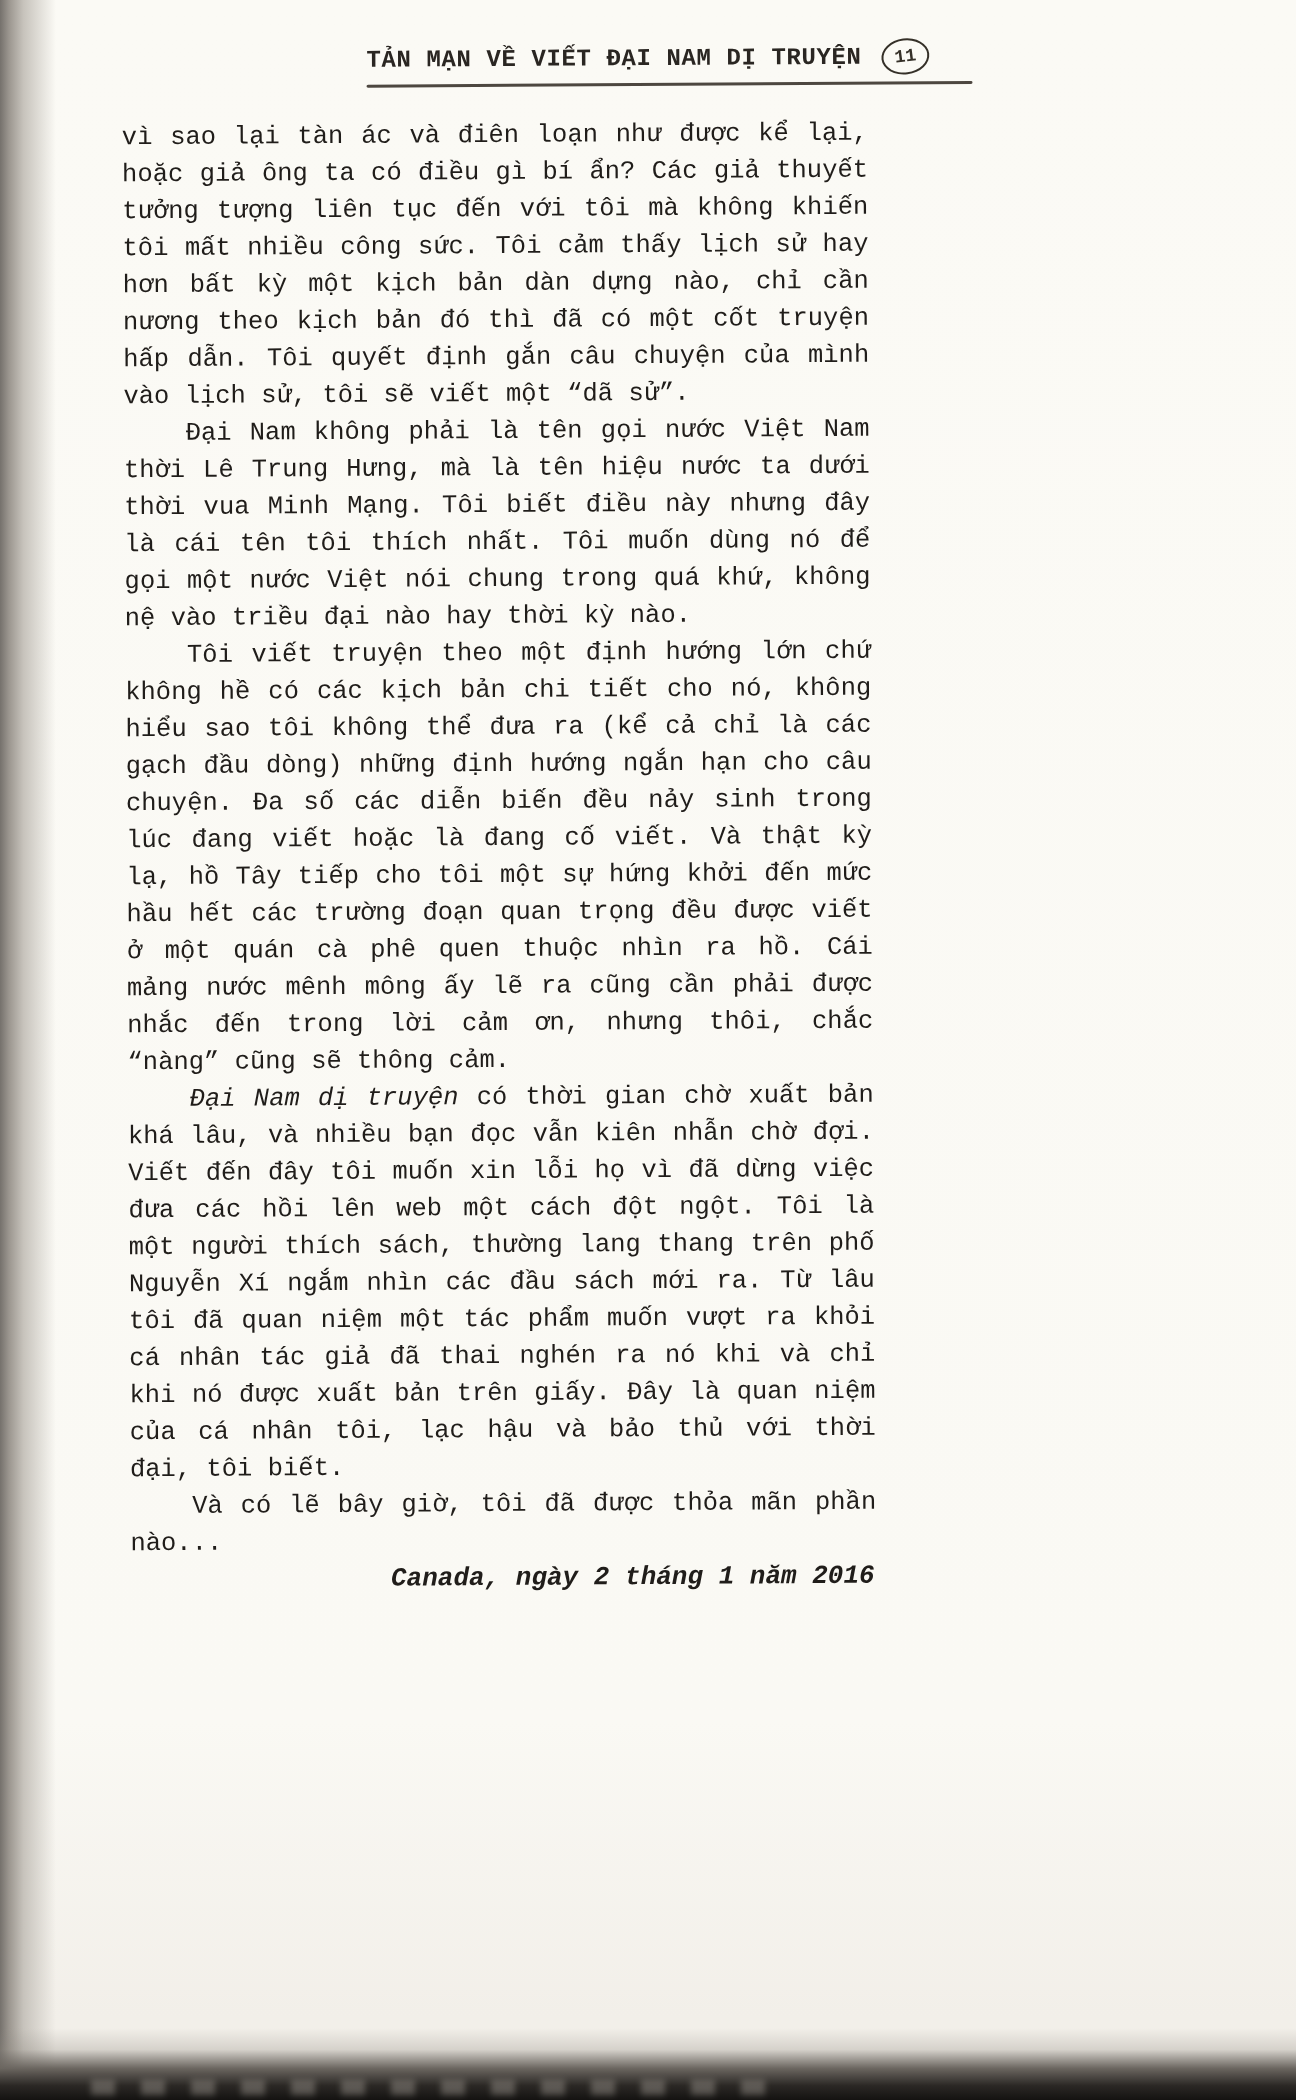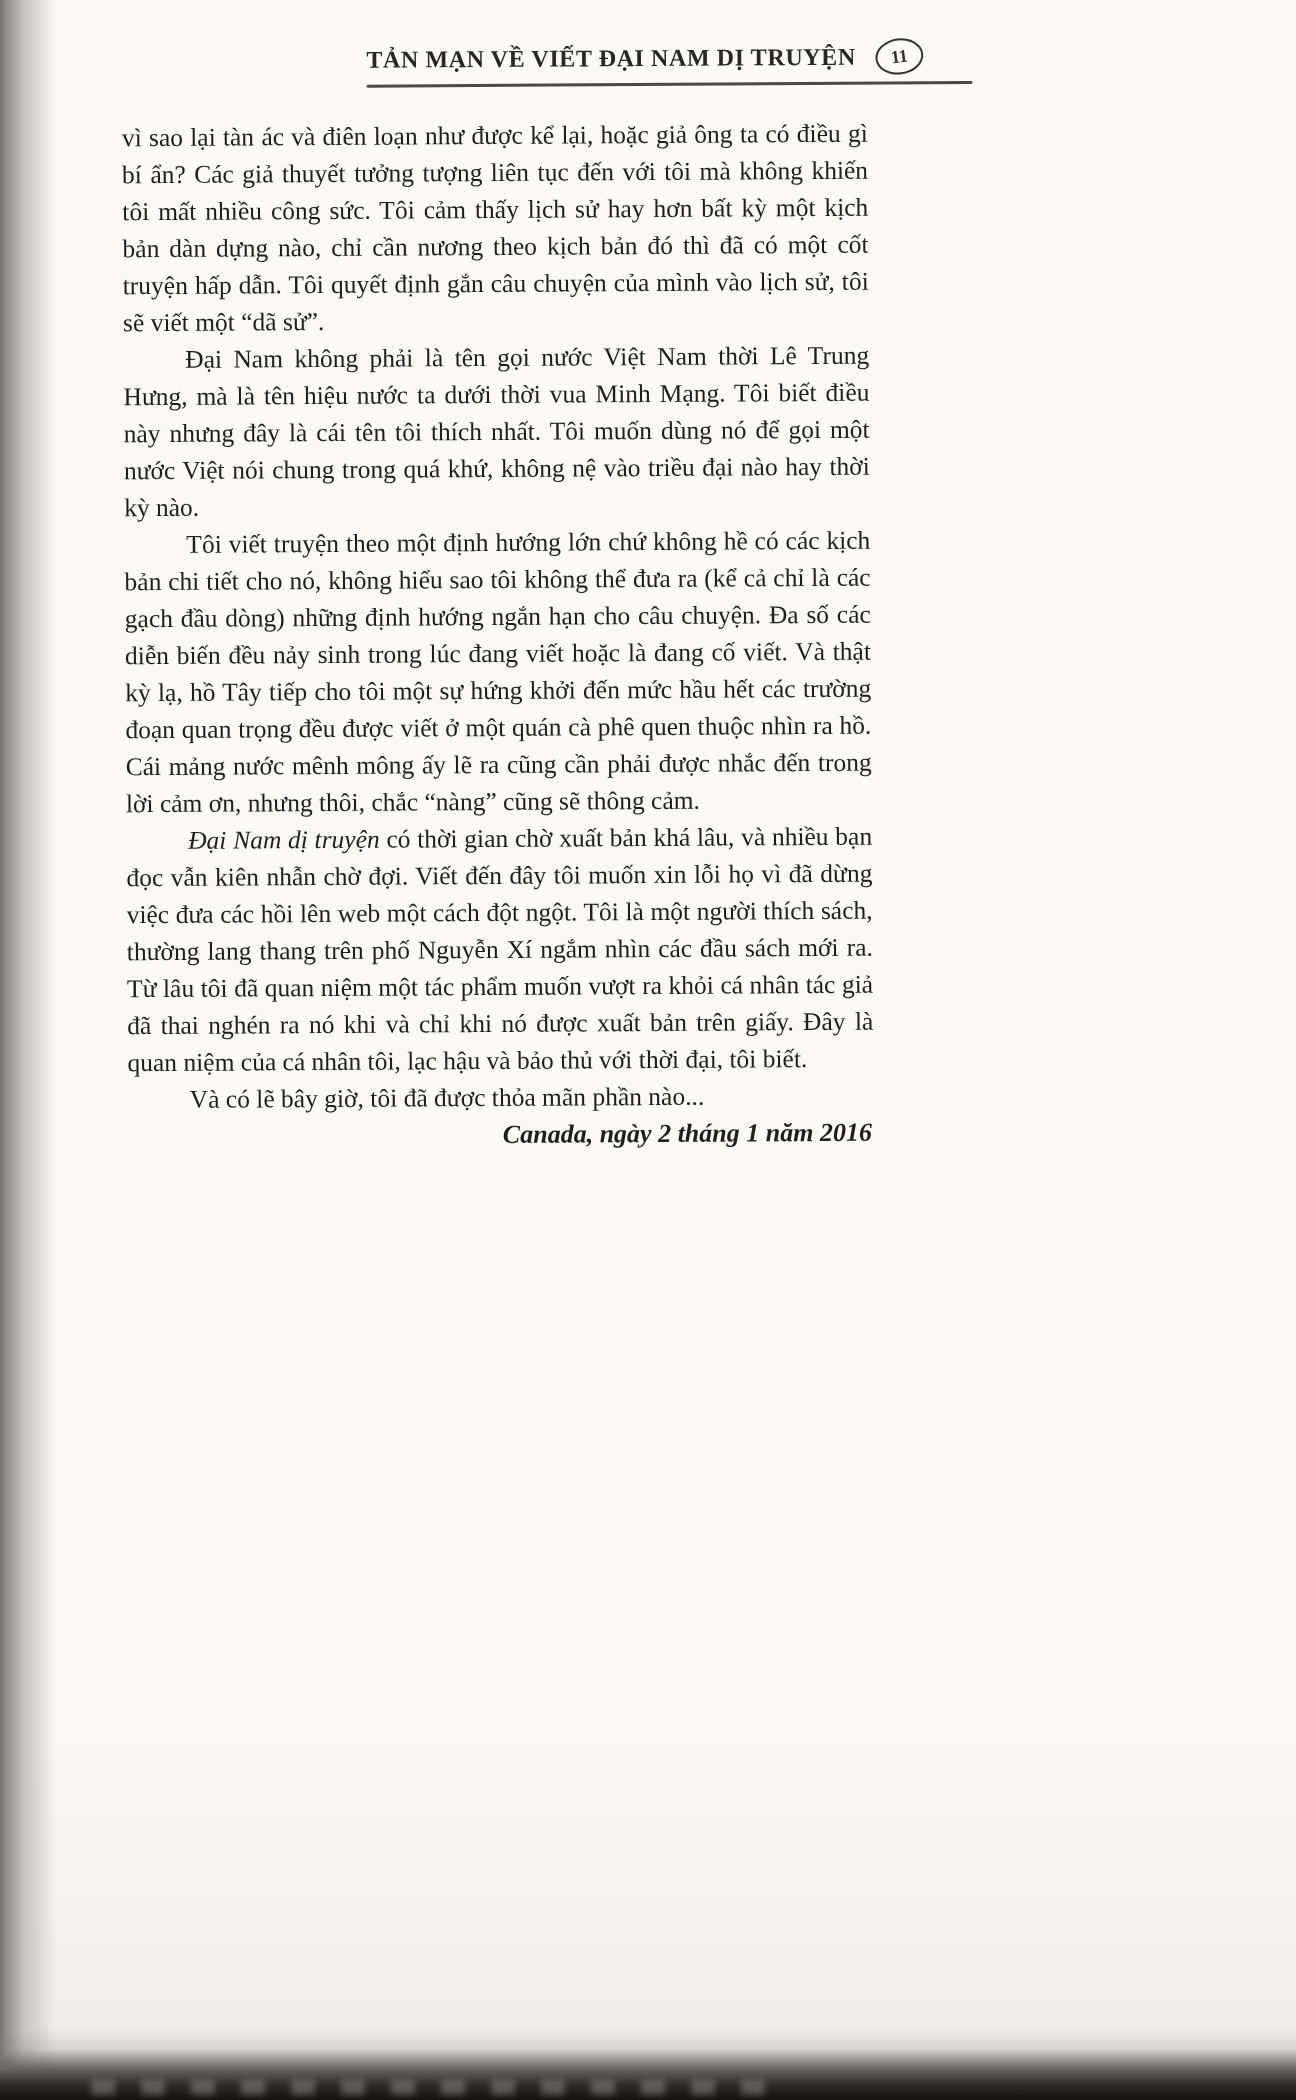--- a/index.html
+++ b/index.html
@@ -13,7 +13,7 @@
     height: 2100px;
     background: linear-gradient(180deg, #fbfaf5 0%, #faf9f4 82%, #f2efe9 96%);
     overflow: hidden;
-    font-family: Liberation Serif, serif;
+    font-family: Liberation Mono, monospace;
     color: #1f1c1a;
   }
   

